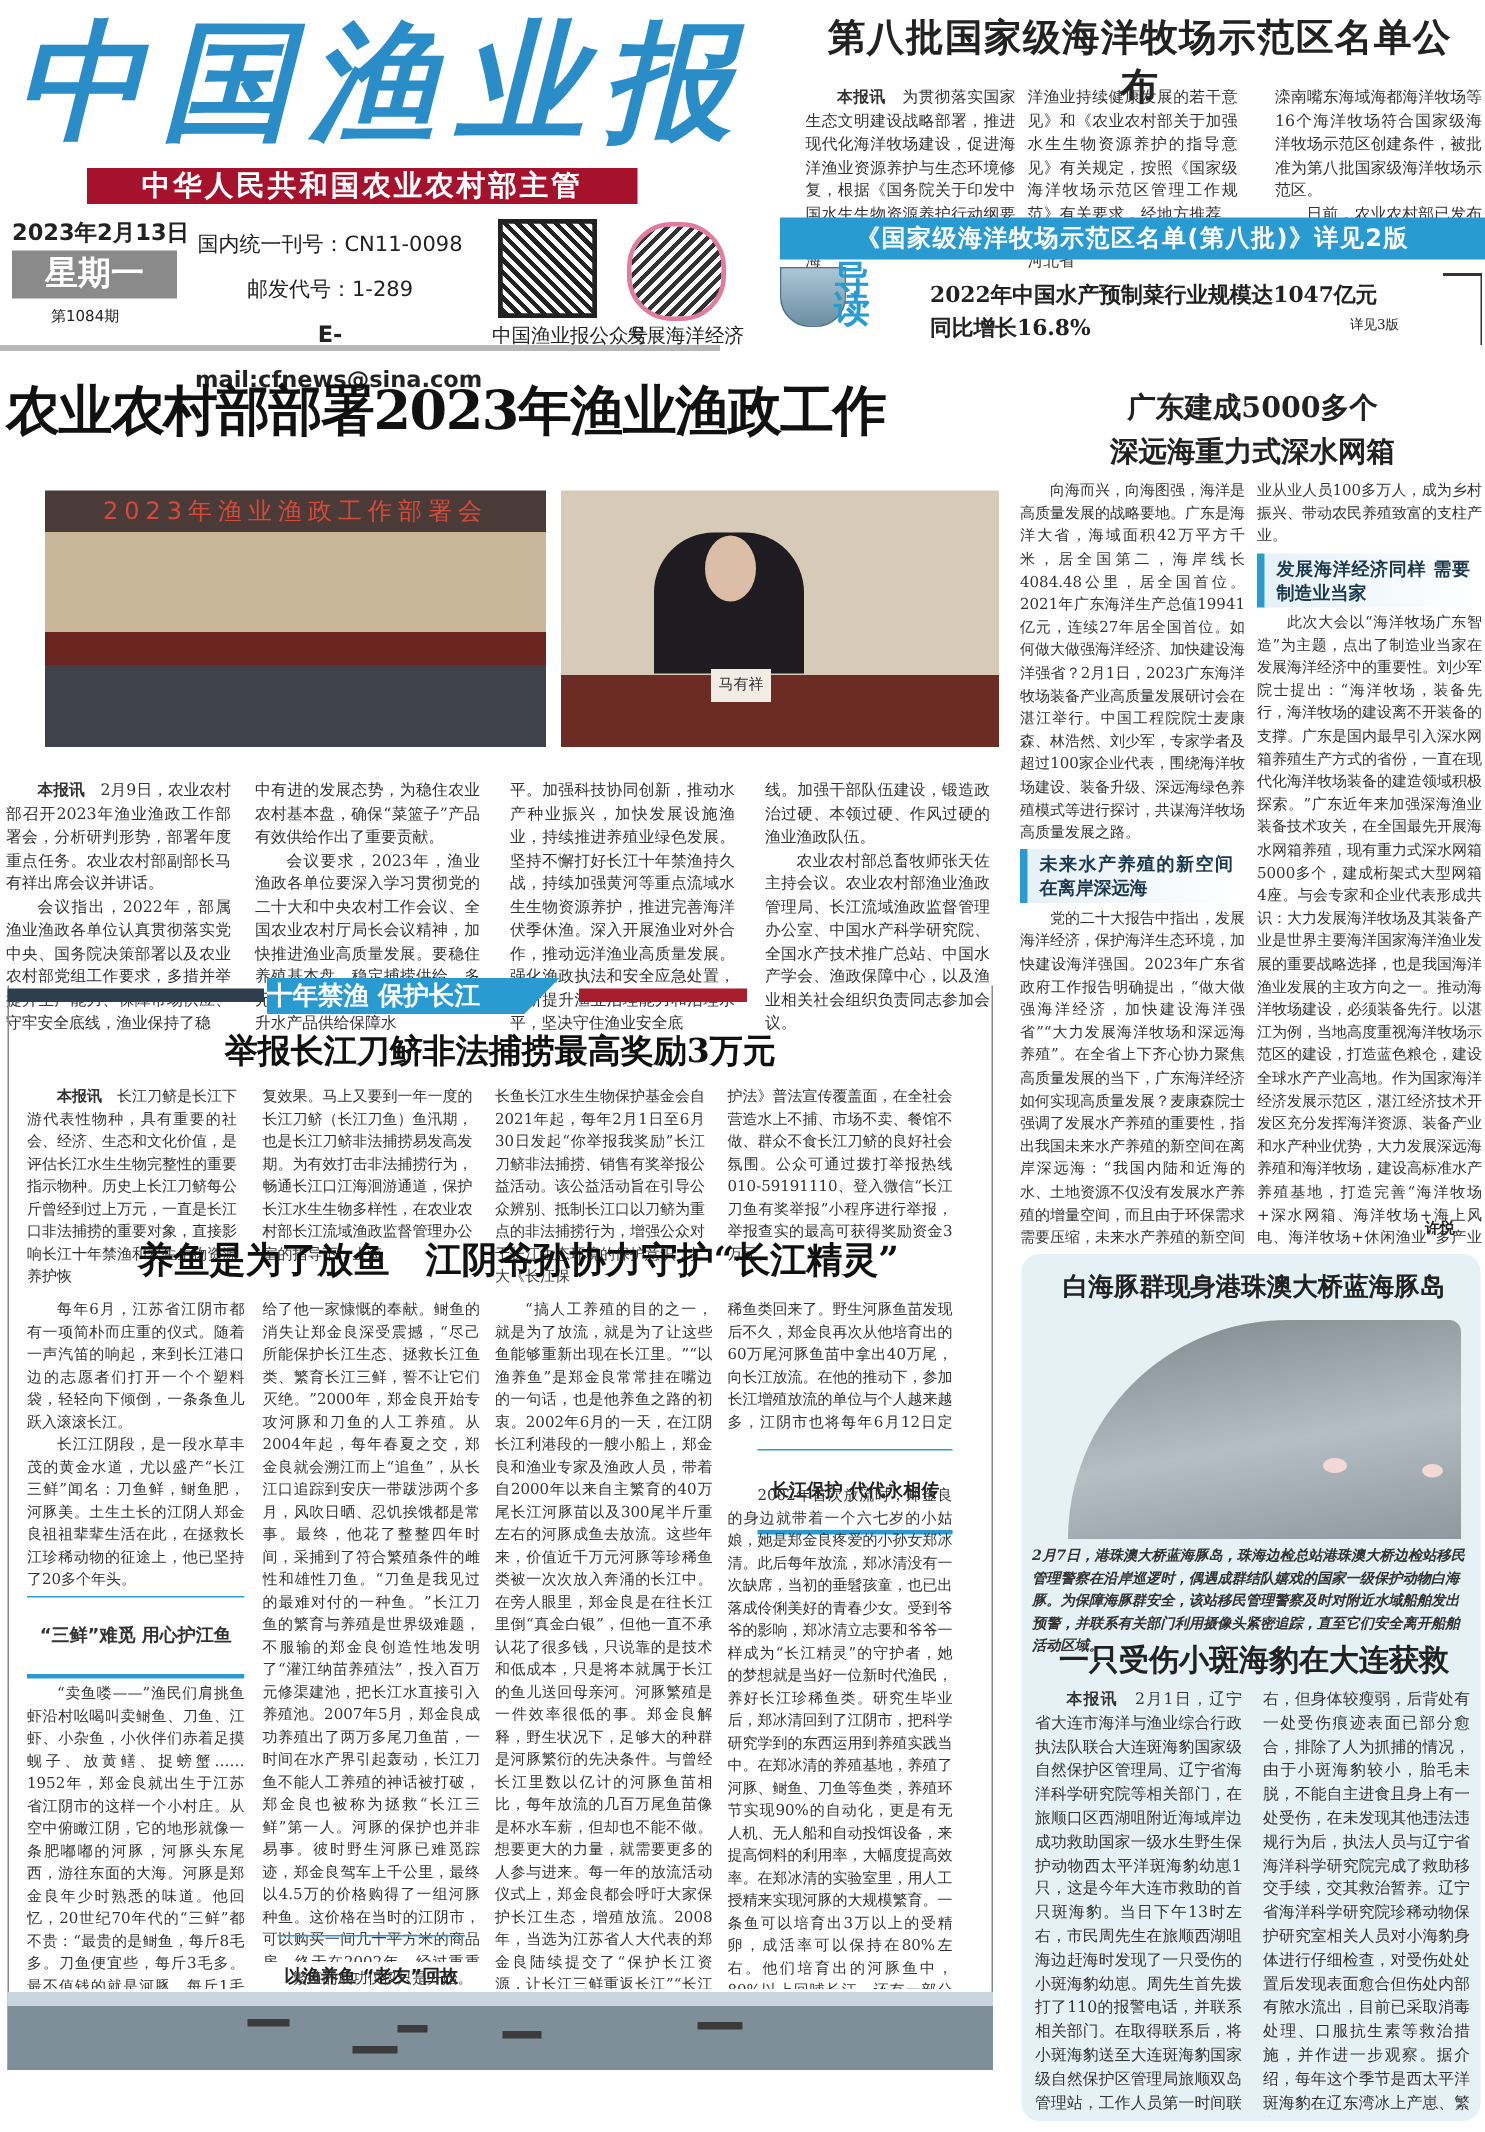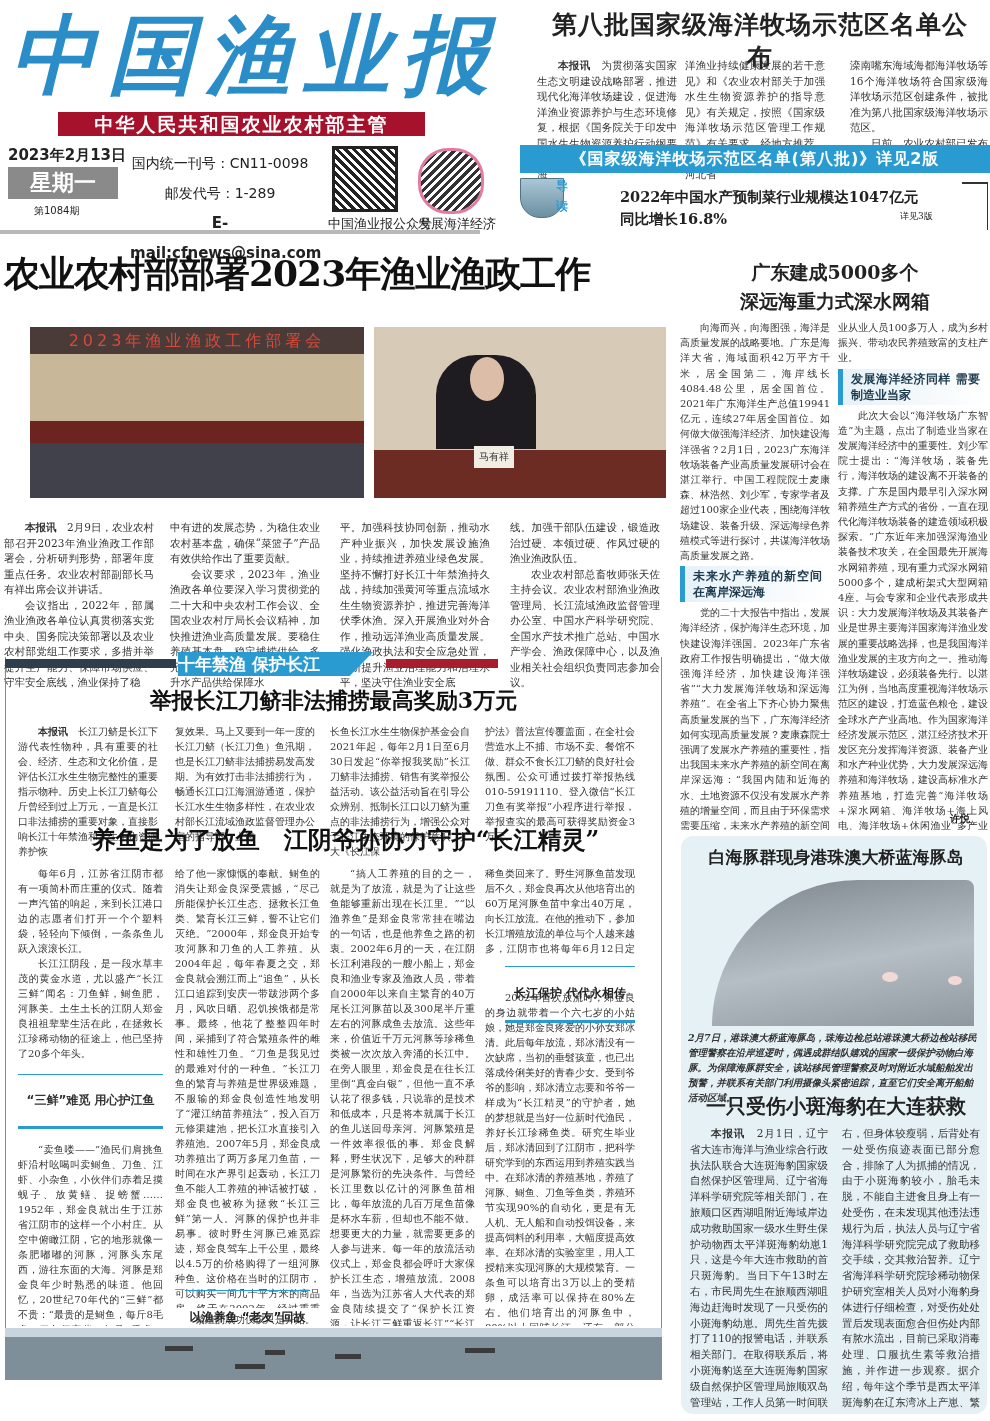--- a/index.html
+++ b/index.html
@@ -23,7 +23,7 @@
 .lead-b{font-weight:bold}
 .blue-bar{left:520px;top:145px;width:470px;height:28px;background:#2a9bd1;color:#fff;font-size:16px;font-weight:bold;text-align:center;line-height:28px;font-family:"DejaVu Sans",sans-serif;letter-spacing:1px}
 .boat{left:520px;top:178px;width:44px;height:40px;border-radius:0 0 20px 20px;background:linear-gradient(#aac7d6,#6b8fa1);border:1px solid #4e7384}
-.guide-label{left:556px;top:176px;color:#2a9bd1;font-size:12px;font-weight:bold;line-height:20px;font-family:"DejaVu Sans",sans-serif;width:22px}
+.guide-label{left:556px;top:176px;color:#2a9bd1;font-size:24px;font-weight:bold;line-height:20px;font-family:"DejaVu Sans",sans-serif;width:22px}
 .guide-title{left:620px;top:186px;font-size:14.5px;font-weight:bold;line-height:22px}
 .guide-ref{left:900px;top:210px;font-size:9px}
 .grey-rule{left:0;top:230px;width:480px;height:4px;background:#b8b8b8}

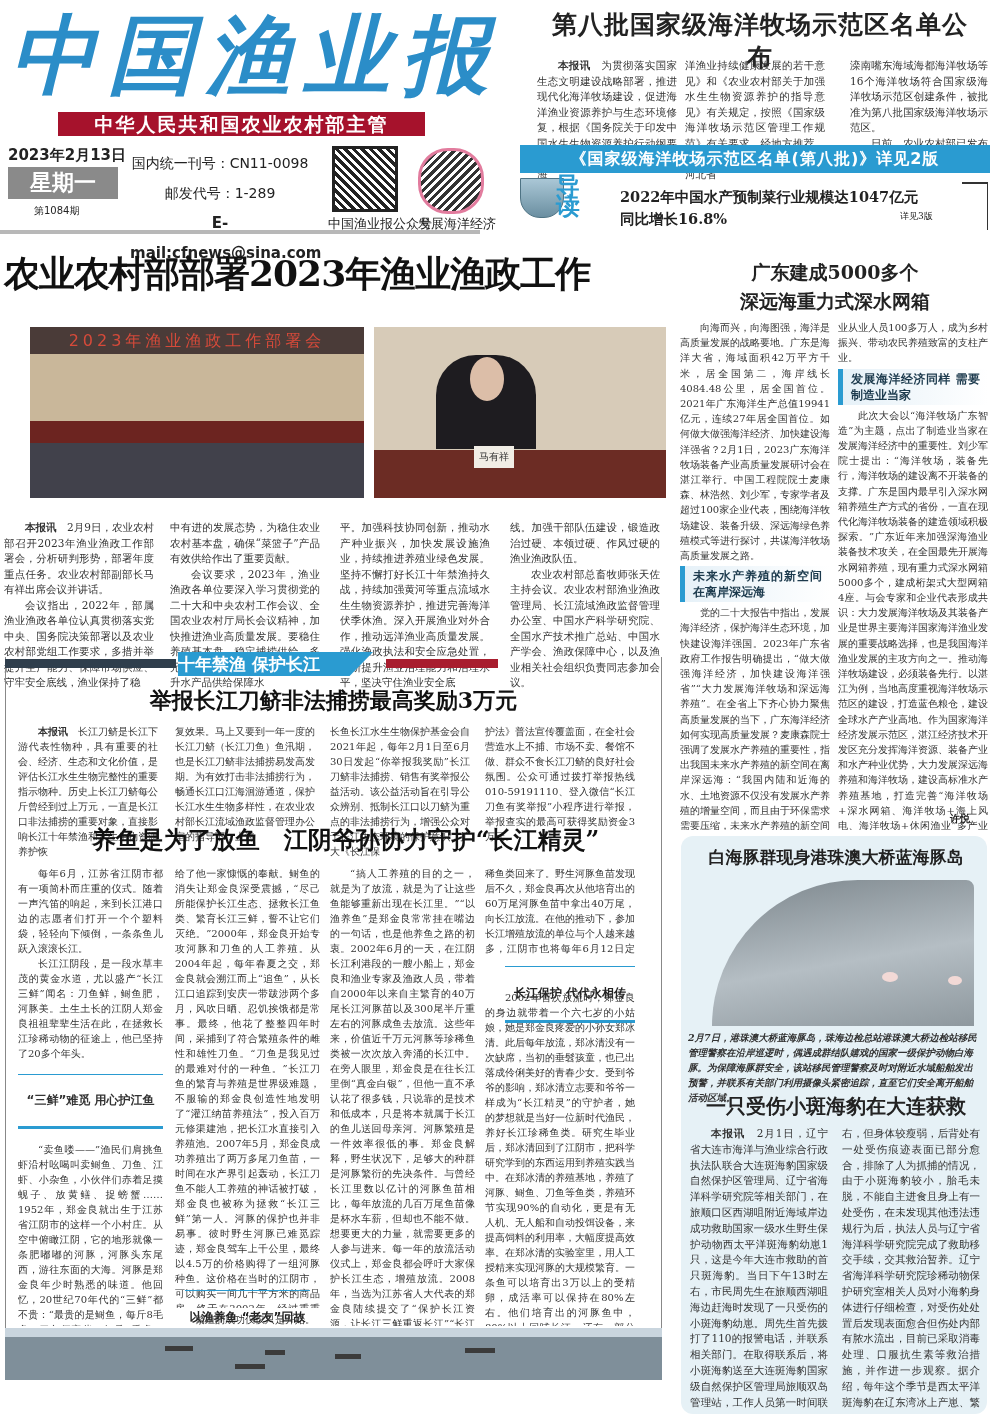--- a/index.html
+++ b/index.html
@@ -137,7 +137,7 @@
 <div class="abs col" style="left:18px;top:866px;width:145px;font-size:10px;line-height:15px;height:460px;overflow:hidden">
   <p>每年6月，江苏省江阴市都有一项简朴而庄重的仪式。随着一声汽笛的响起，来到长江港口边的志愿者们打开一个个塑料袋，轻轻向下倾倒，一条条鱼儿跃入滚滚长江。</p>
   <p>长江江阴段，是一段水草丰茂的黄金水道，尤以盛产“长江三鲜”闻名：刀鱼鲜，鲥鱼肥，河豚美。土生土长的江阴人郑金良祖祖辈辈生活在此，在拯救长江珍稀动物的征途上，他已坚持了20多个年头。</p>
-  <div class="subhead-bar" style="margin:13px 0">“三鲜”难觅 用心护江鱼</div>
+  <div class="subhead-bar" style="margin:3px 0">“三鲜”难觅 用心护江鱼</div>
   <p>“卖鱼喽——”渔民们肩挑鱼虾沿村吆喝叫卖鲥鱼、刀鱼、江虾、小杂鱼，小伙伴们赤着足摸蚬子、放黄鳝、捉螃蟹……1952年，郑金良就出生于江苏省江阴市的这样一个小村庄。从空中俯瞰江阴，它的地形就像一条肥嘟嘟的河豚，河豚头东尾西，游往东面的大海。河豚是郑金良年少时熟悉的味道。他回忆，20世纪70年代的“三鲜”都不贵：“最贵的是鲥鱼，每斤8毛多。刀鱼便宜些，每斤3毛多。最不值钱的就是河豚，每斤1毛多”。但伴随无节制的滥捕和污染，“三鲜”竟日渐成了难觅的稀罕货。20世纪80年代末，长江鲥鱼价格率先上涨，更是在2000年前后绝迹长江；长江刀鱼因屡创天价倍受关注，曾经最不值钱的野生河豚也跻身高档货。靠水吃水的郑金良在长江边讨生活，开过饭店、办过公司，长江</p>
 </div>
 <div class="abs col" style="left:175px;top:866px;width:145px;font-size:10px;line-height:15px;height:442px;overflow:hidden">

